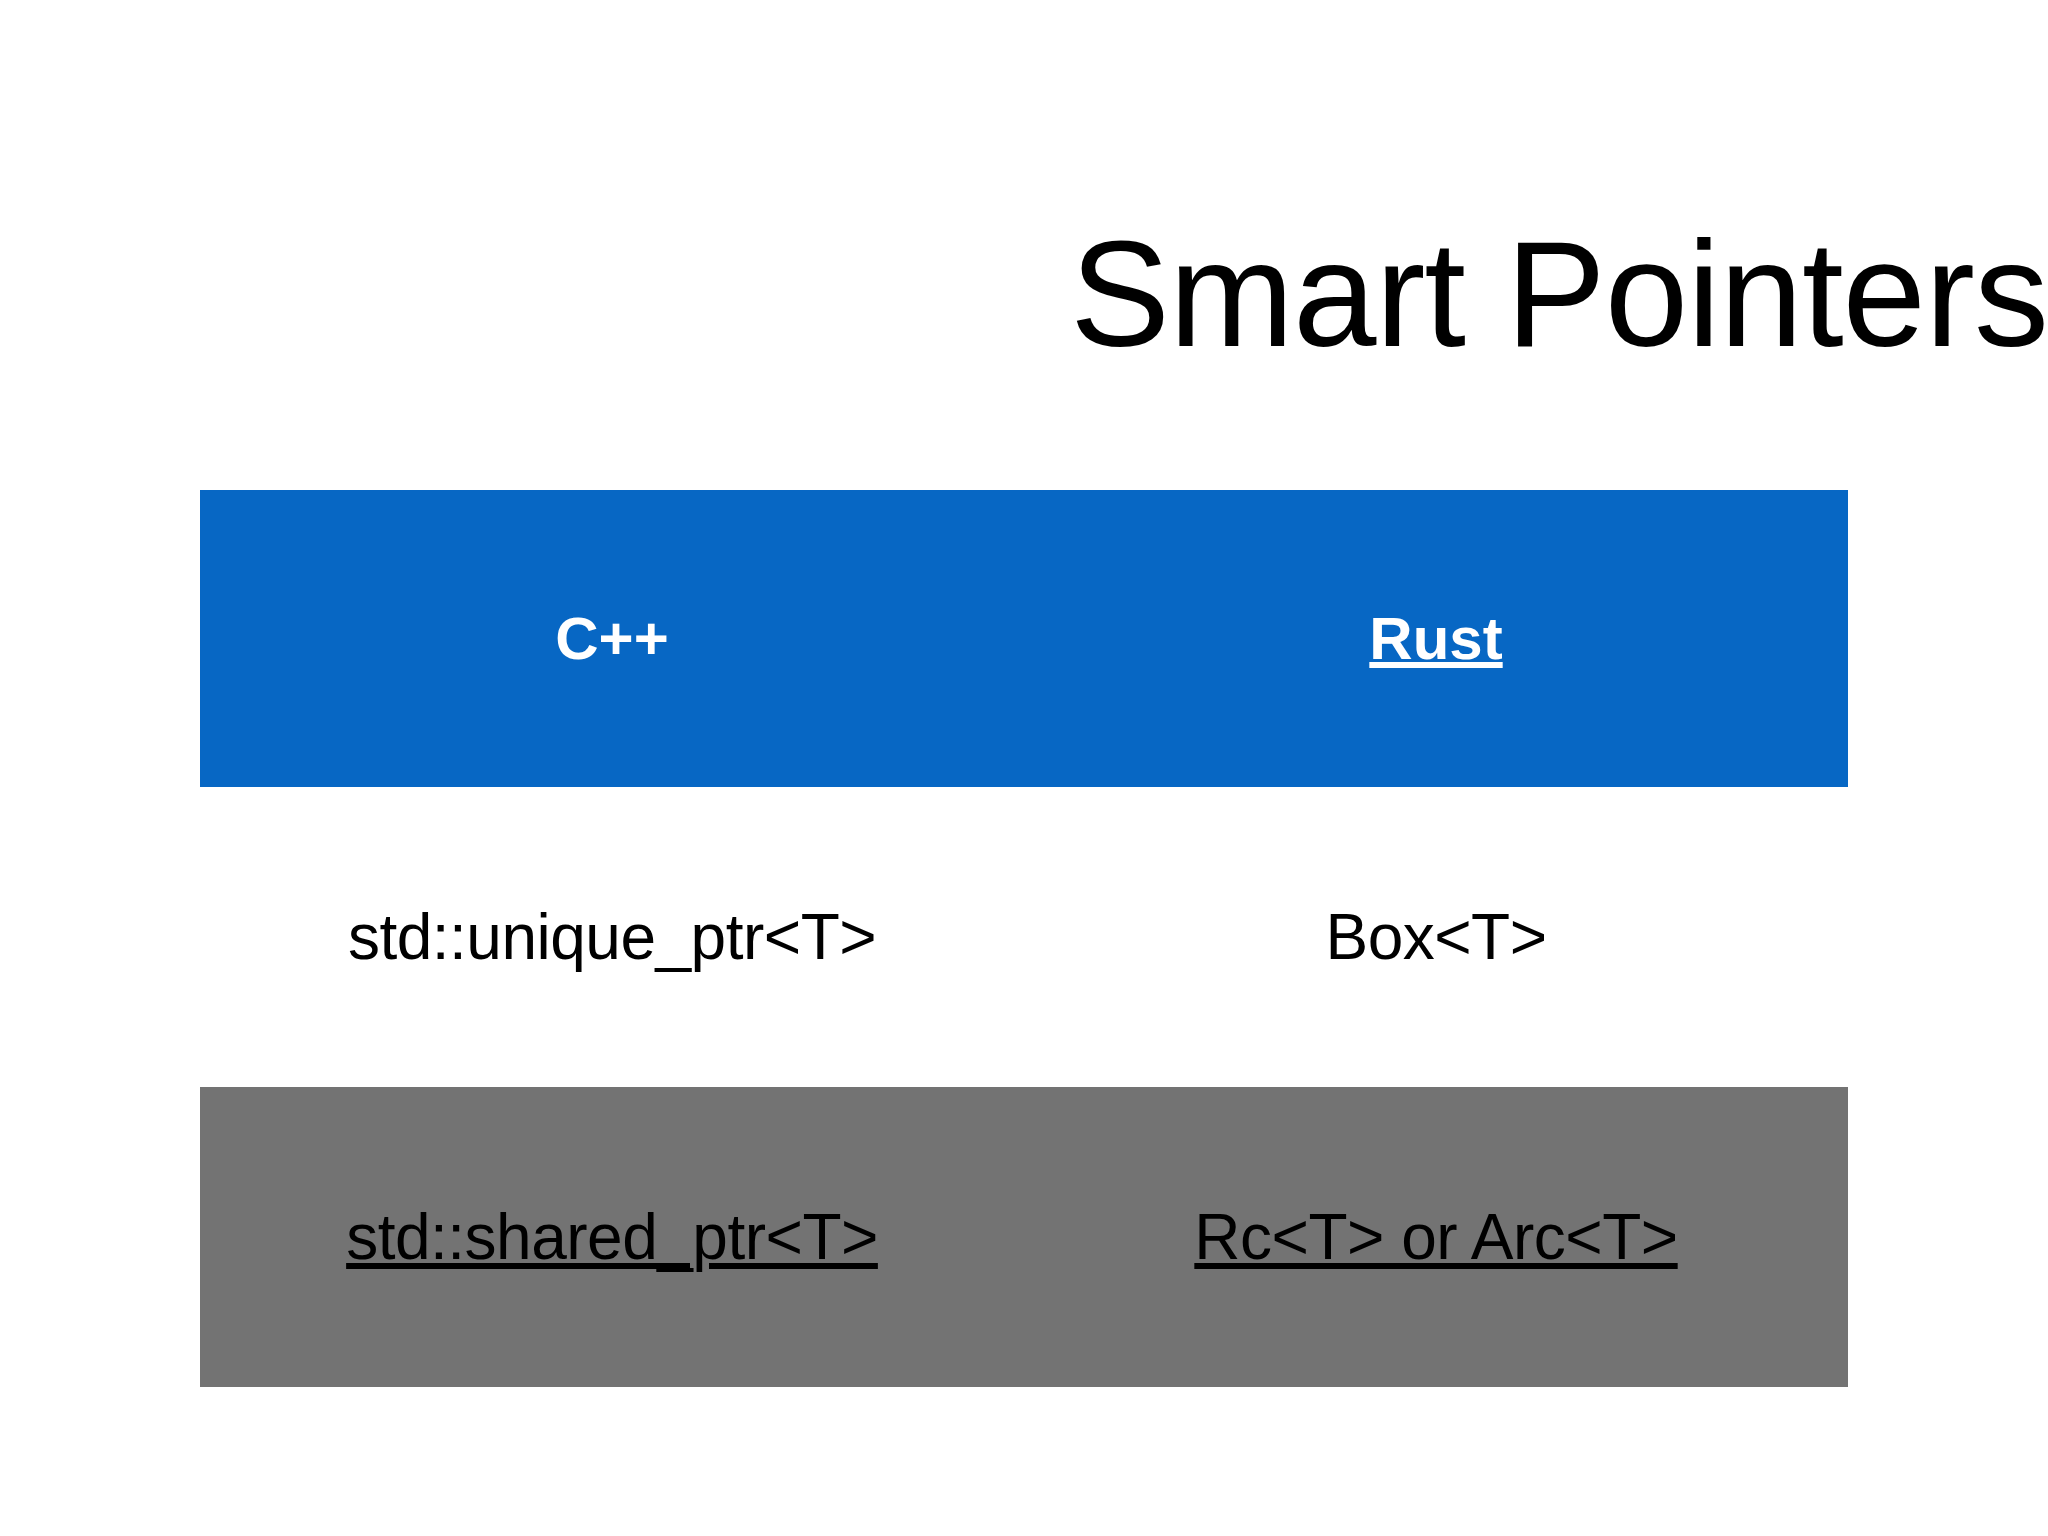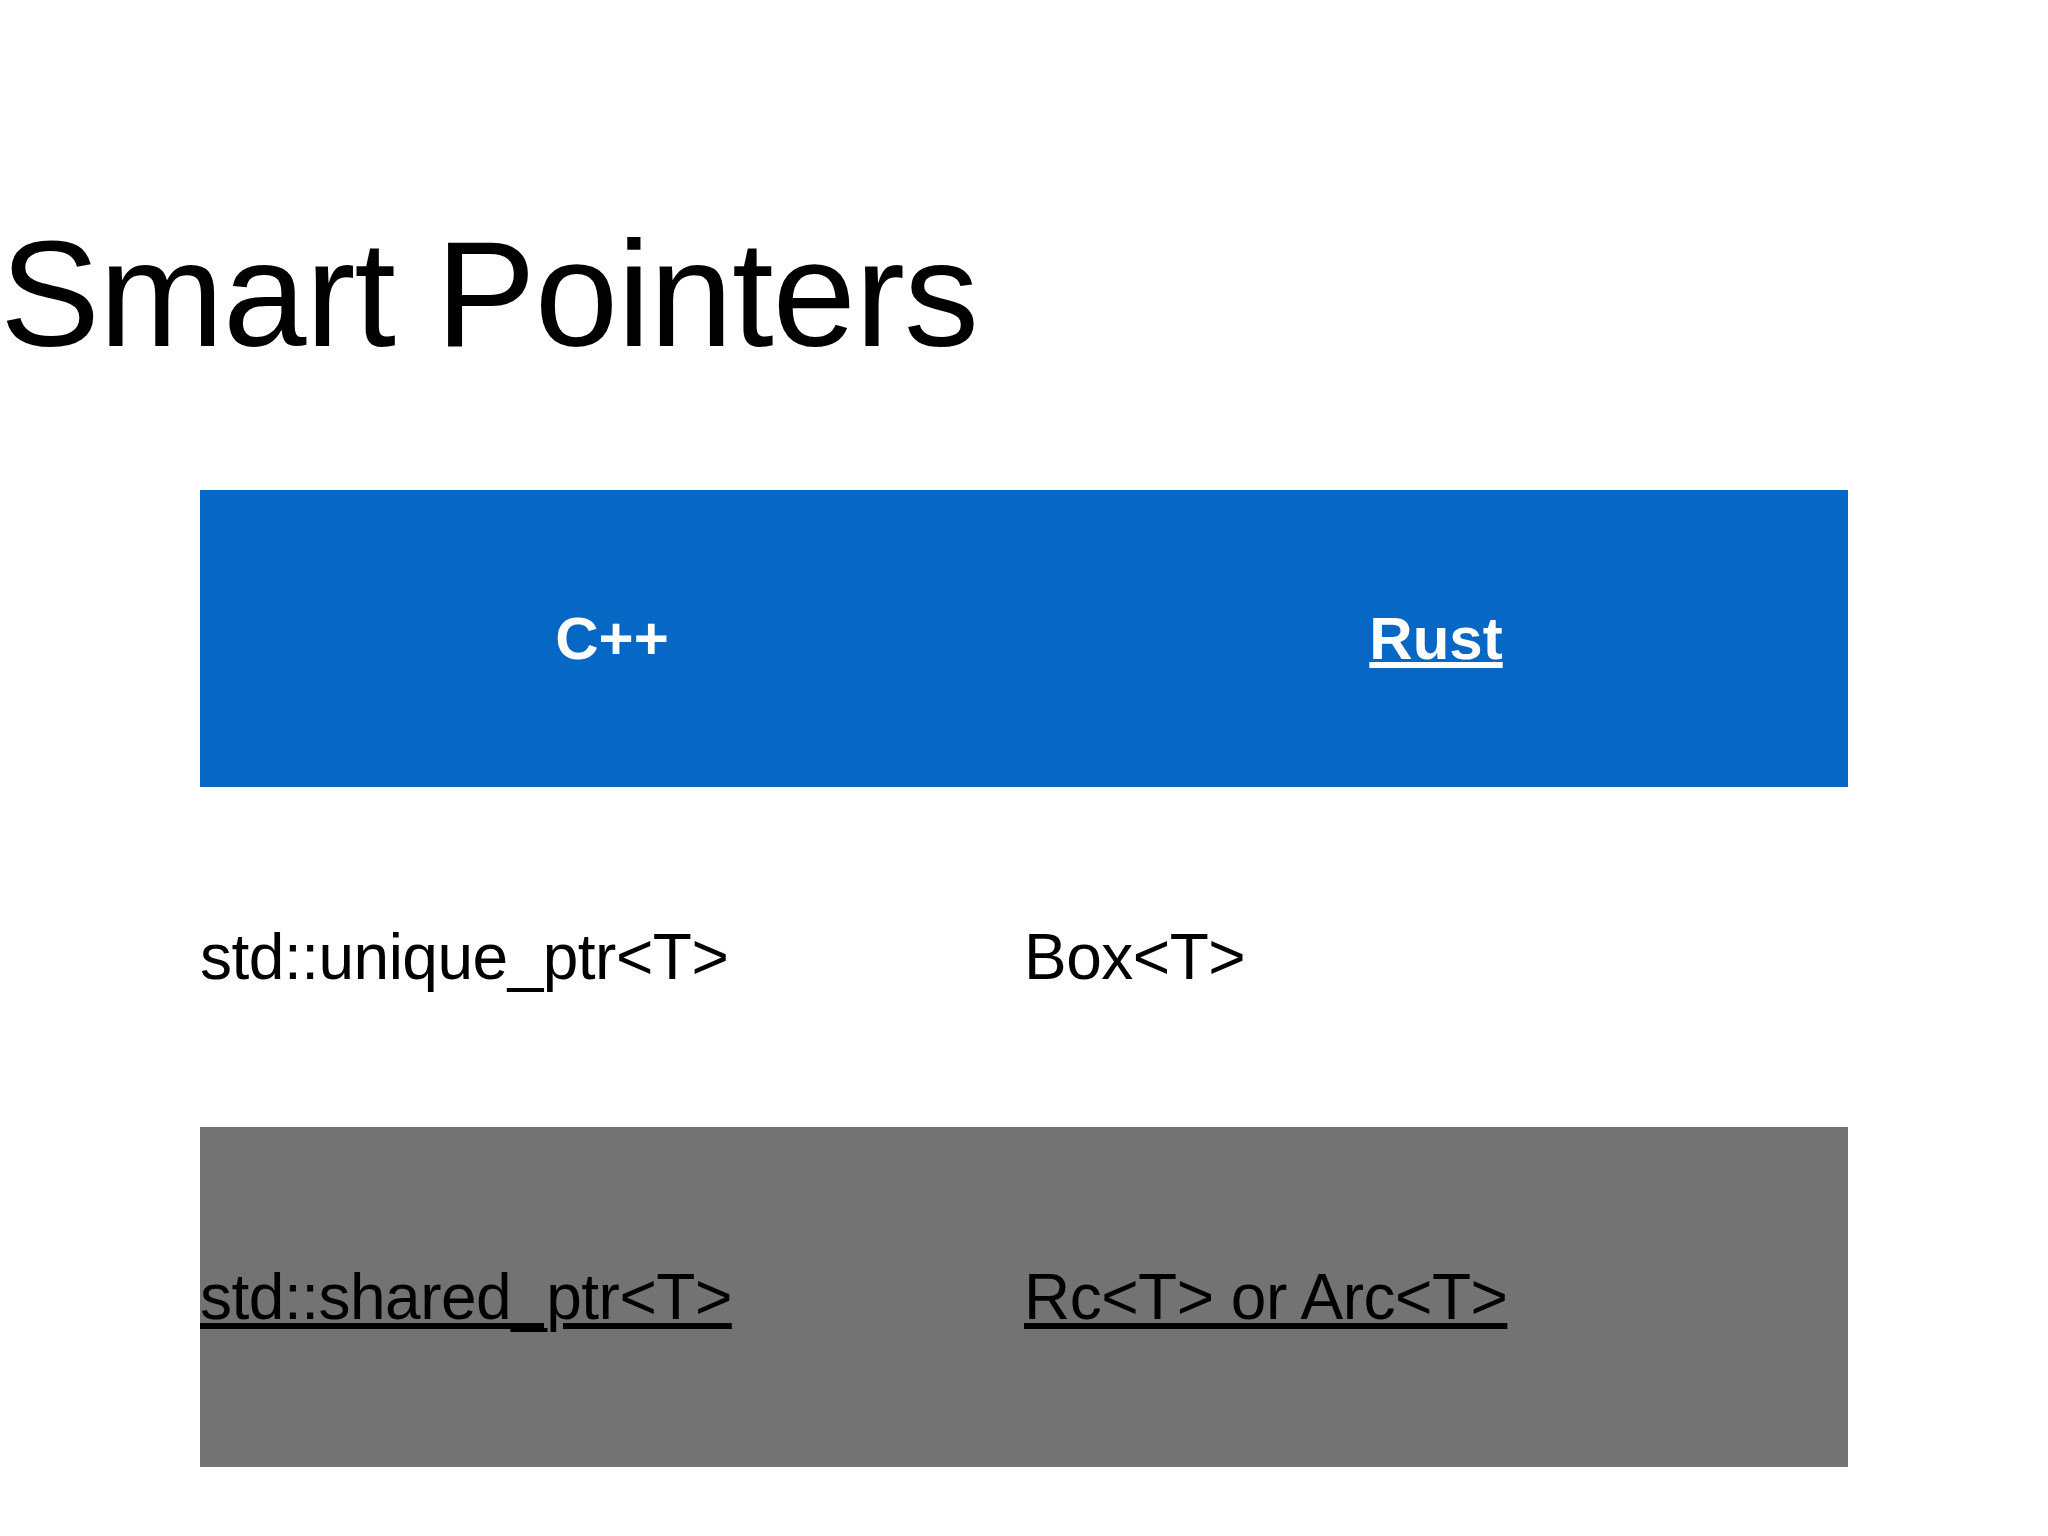--- a/index.html
+++ b/index.html
@@ -29,7 +29,7 @@
     left: 0;
     top: 118px;
     width: 2048px;
-    text-align: left;
+    text-align: right;
     font-size: 150px;
     font-weight: 300;
     line-height: 1.0;

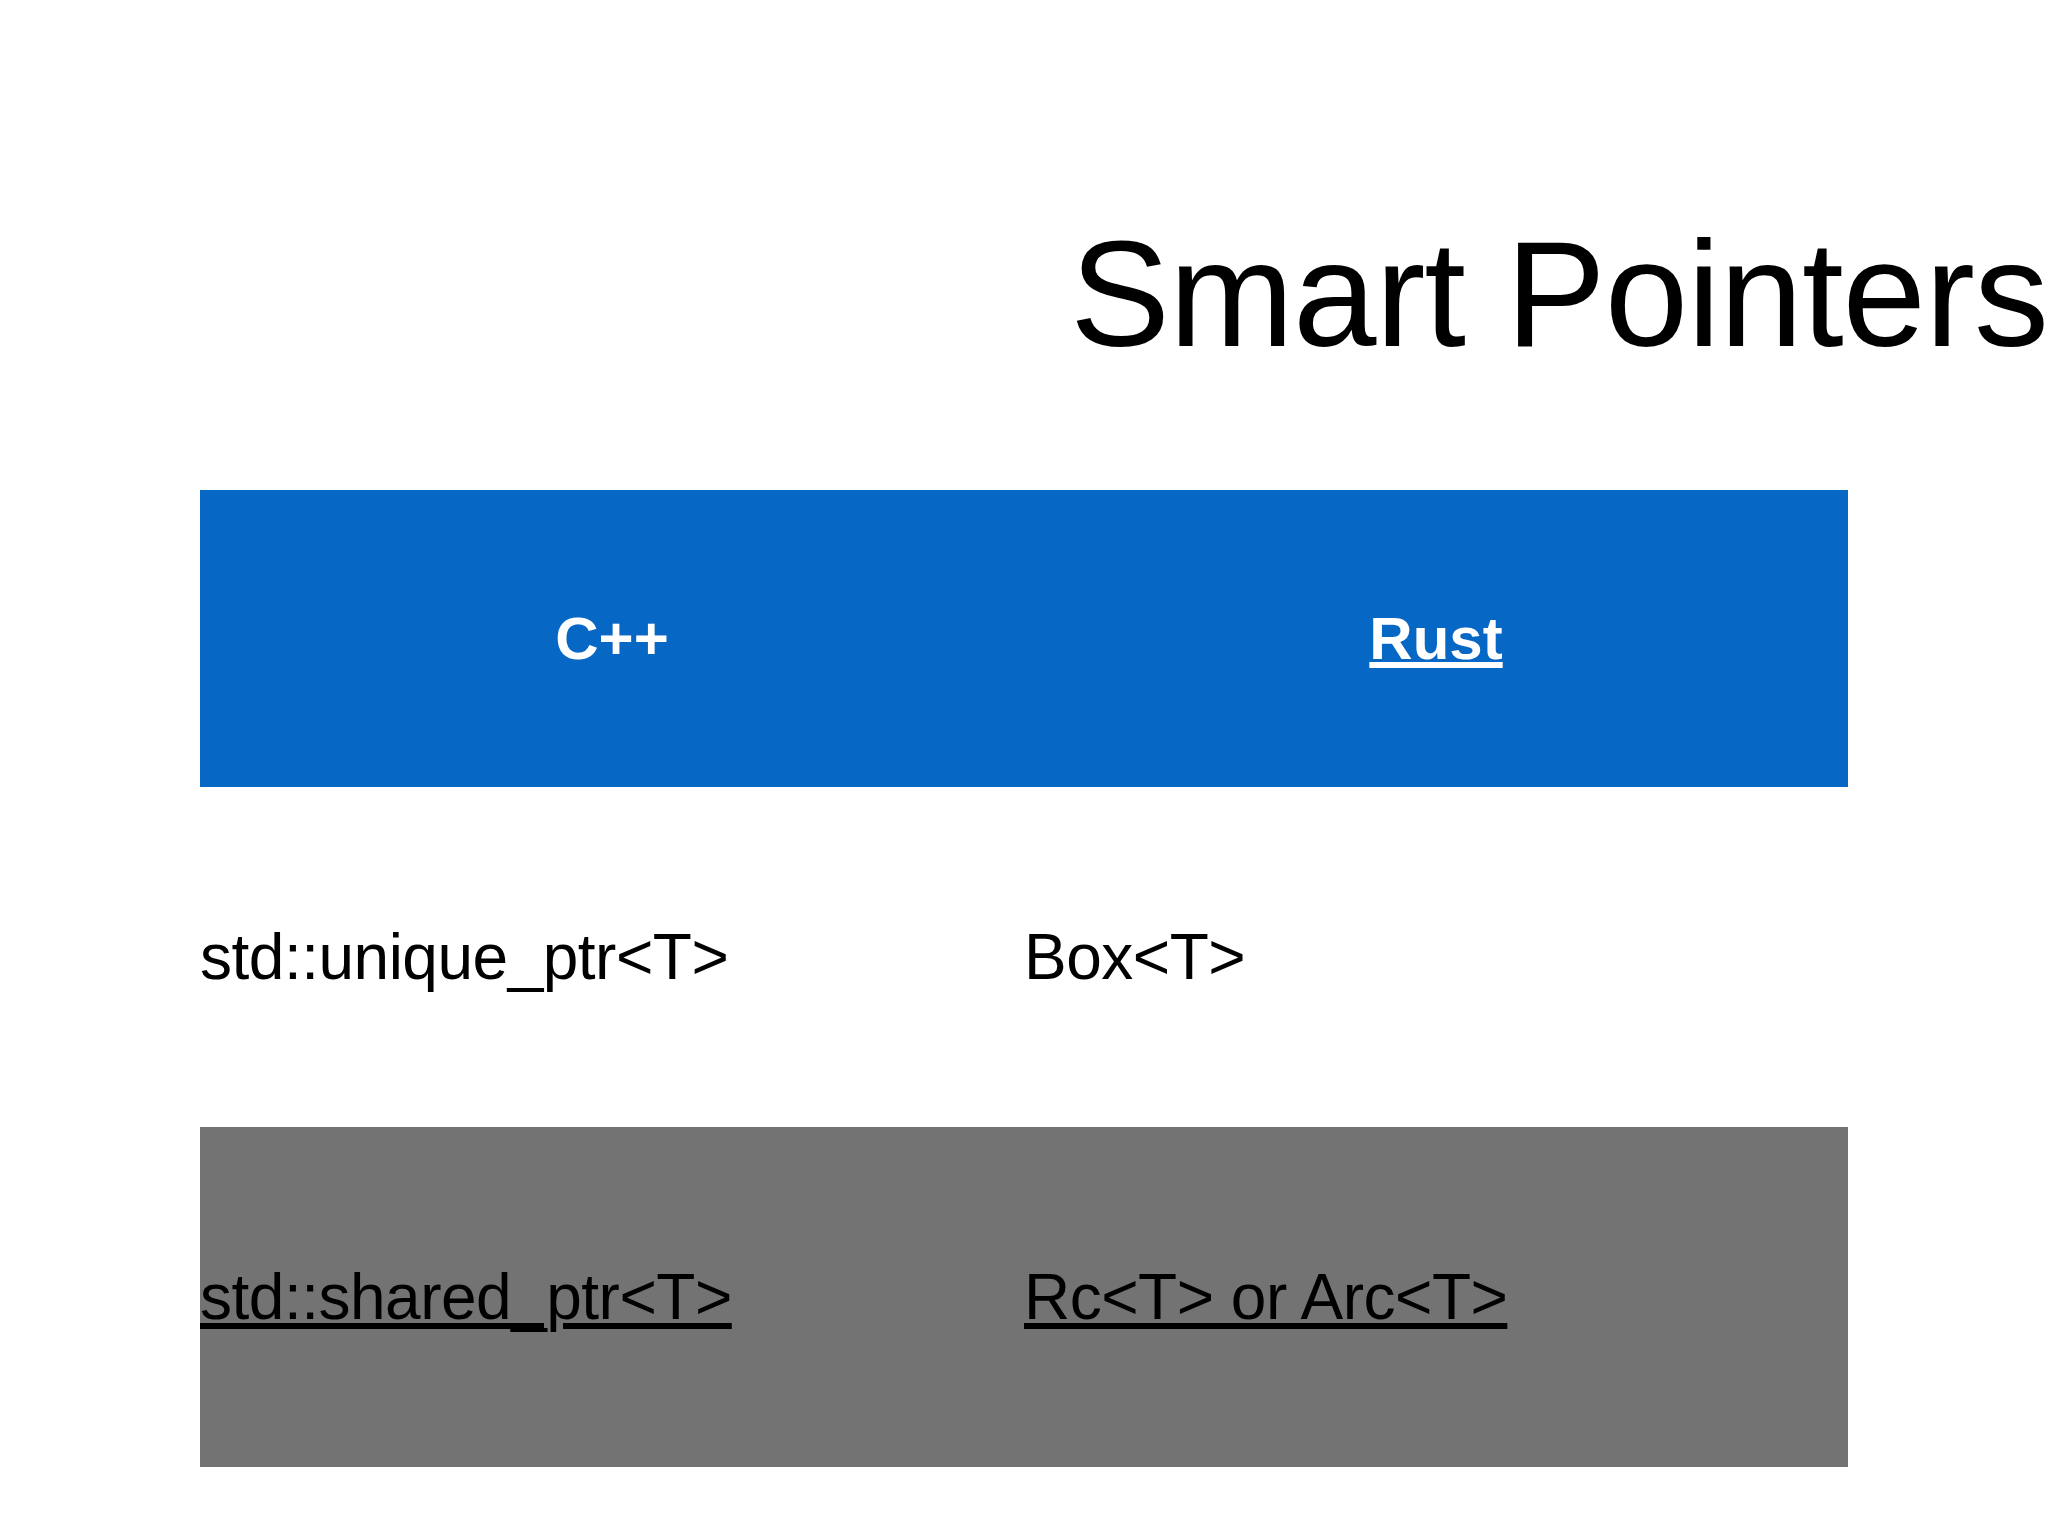--- a/index.html
+++ b/index.html
@@ -71,10 +71,10 @@
   .comparison-table tbody tr.row-even { background: #E4E4E6; }
 
   .comparison-table tbody td {
-    height: 340px;
+    height: 300px;
     padding: 0;
     margin: 0;
-    text-align: left;
+    text-align: center;
     vertical-align: middle;
     font-size: 64px;
     font-weight: 400;

